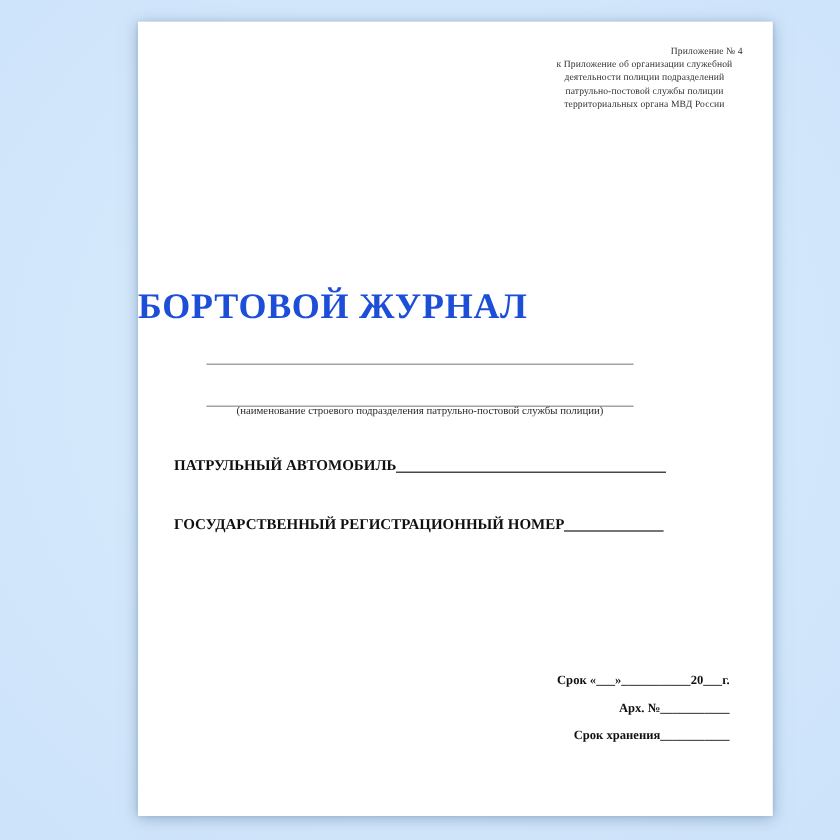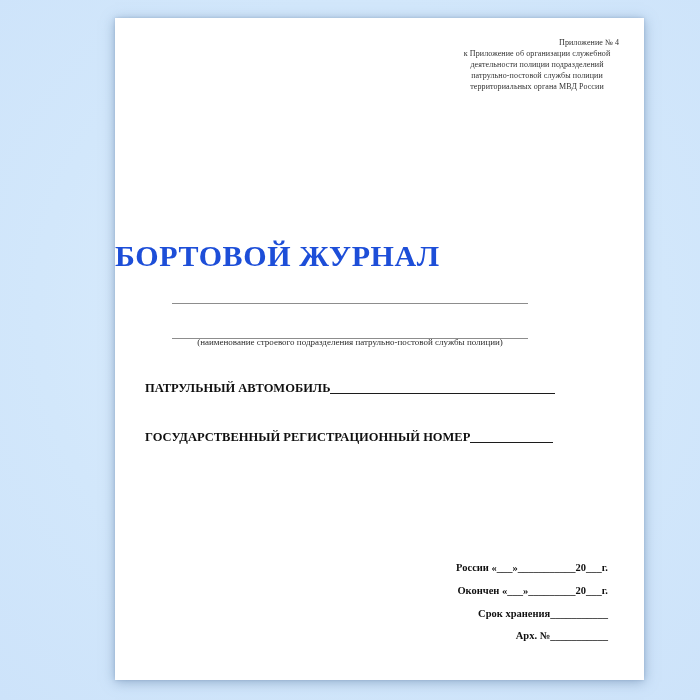--- a/index.html
+++ b/index.html
@@ -137,7 +137,7 @@
     </div>
 
     <div class="footer-block">
-      <div class="footer-row">России «___»___________20___г.</div>
+      <div class="footer-row">Срок «___»___________20___г.</div>
       <div class="footer-row">Окончен «___»_________20___г.</div>
       <div class="footer-row">Срок хранения___________</div>
       <div class="footer-row">Арх. №___________</div>

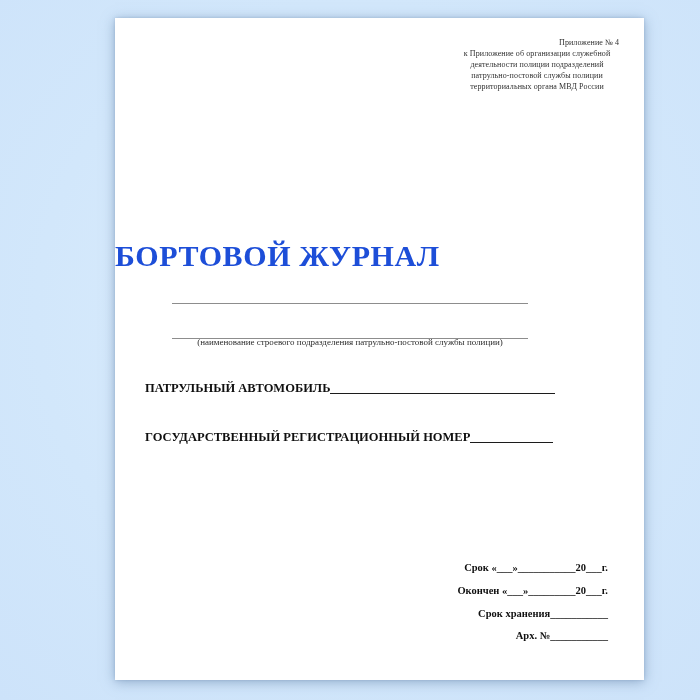--- a/index.html
+++ b/index.html
@@ -138,7 +138,6 @@
 
     <div class="footer-block">
       <div class="footer-row">Срок «___»___________20___г.</div>
-      <div class="footer-row">Окончен «___»_________20___г.</div>
       <div class="footer-row">Срок хранения___________</div>
       <div class="footer-row">Арх. №___________</div>
     </div>

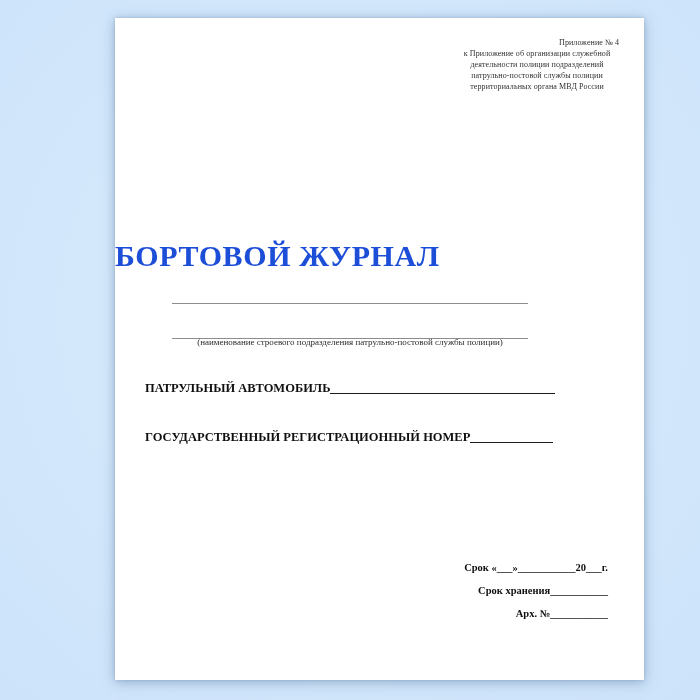--- a/index.html
+++ b/index.html
@@ -138,8 +138,8 @@
 
     <div class="footer-block">
       <div class="footer-row">Срок «___»___________20___г.</div>
+      <div class="footer-row">Арх. №___________</div>
       <div class="footer-row">Срок хранения___________</div>
-      <div class="footer-row">Арх. №___________</div>
     </div>
 
   </div>

